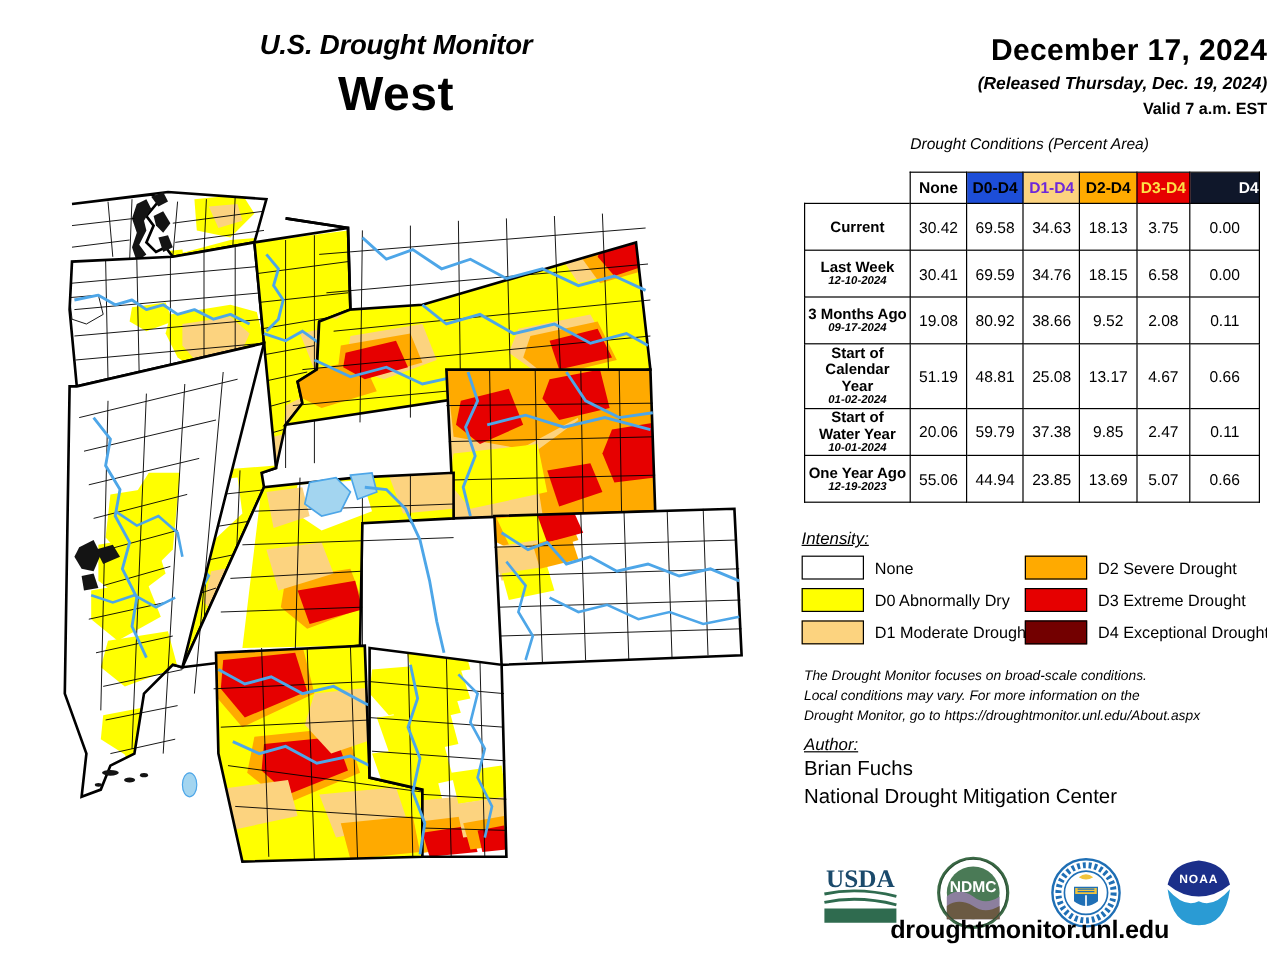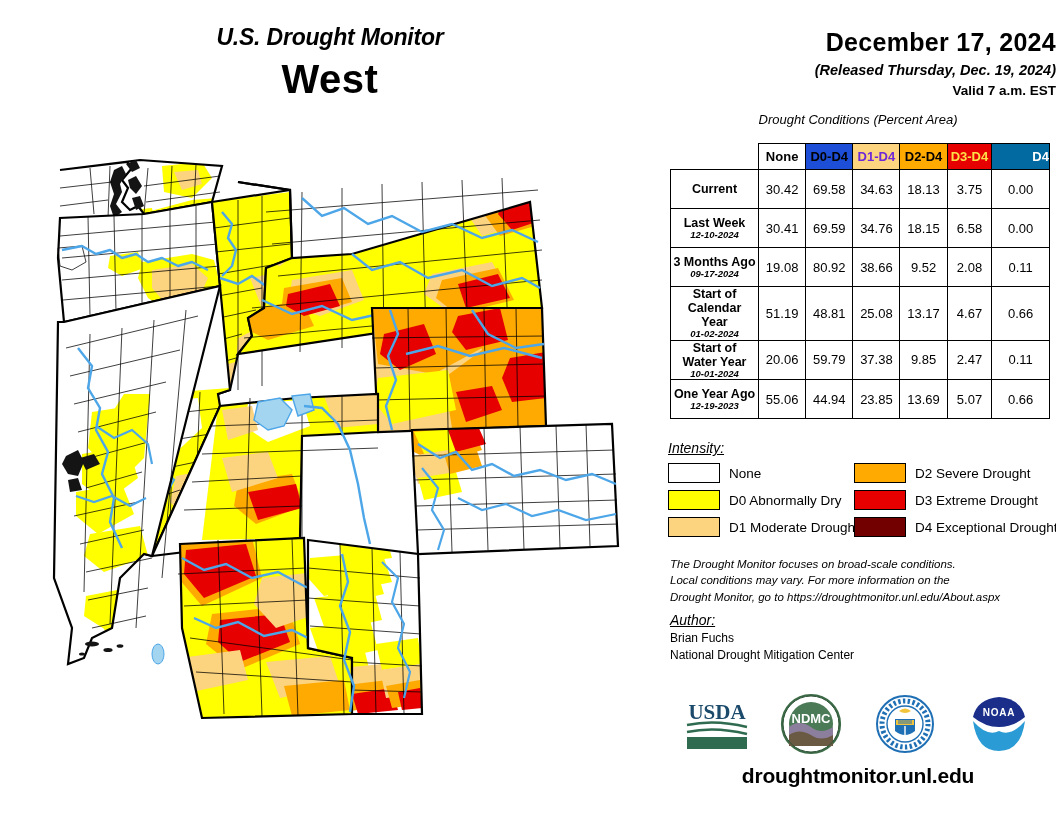--- a/index.html
+++ b/index.html
@@ -412,7 +412,7 @@
           <th style="background: rgb(252, 211, 127); color: #6d28d9;">D1-D4</th>
           <th style="background: rgb(255, 170, 0); color: rgb(0, 0, 0);">D2-D4</th>
           <th style="background: rgb(230, 0, 0); color: #fde047;">D3-D4</th>
-          <th style="background: #0369a1; color: rgb(255, 255, 255); padding-left: 40px;">D4</th>
+          <th style="background: #0f172a; color: rgb(255, 255, 255); padding-left: 40px;">D4</th>
         </tr>
     </thead>
     <tbody id="table-body">

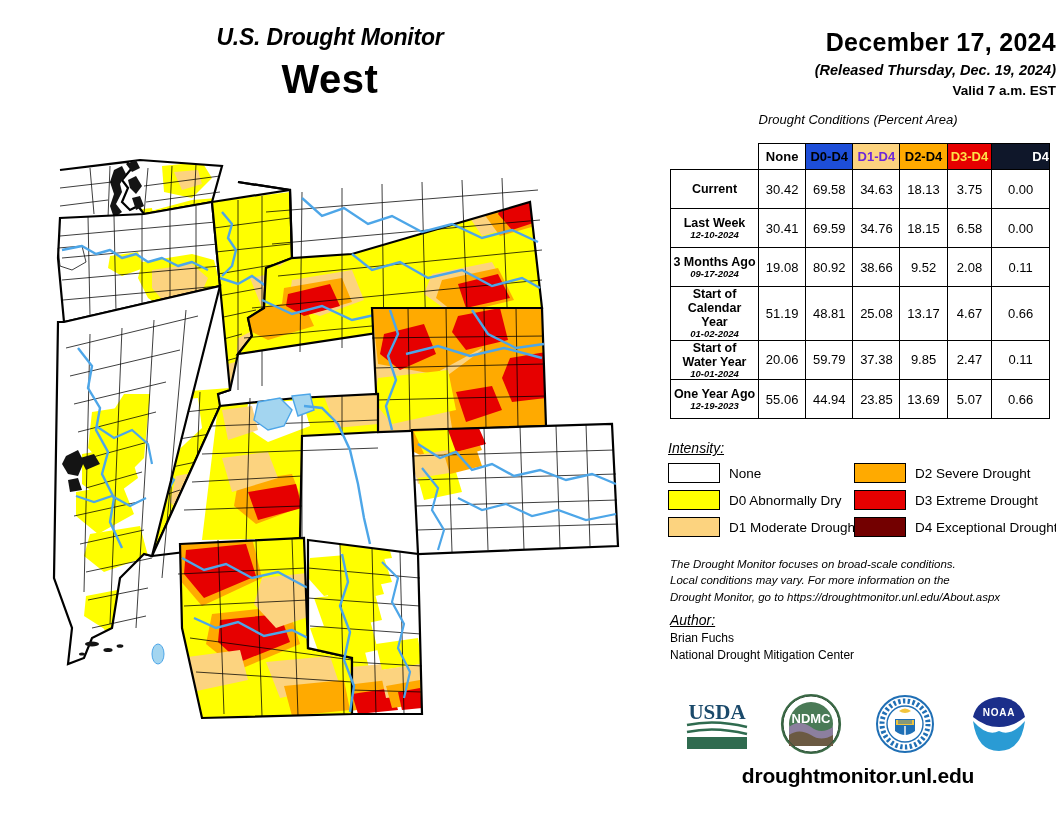--- a/index.html
+++ b/index.html
@@ -51,7 +51,7 @@
         font-size:11.5px;font-style:italic;line-height:1.42;}
   #author-block{position:absolute;left:10px;top:612px;width:380px;}
   #author-title{font-size:14px;font-style:italic;text-decoration:underline;}
-  .author-line{font-size:12px;margin-top:3px;}
+  .author-line{font-size:17px;margin-top:3px;}
 
   
   #logos{position:absolute;left:0;top:688px;width:396px;height:72px;

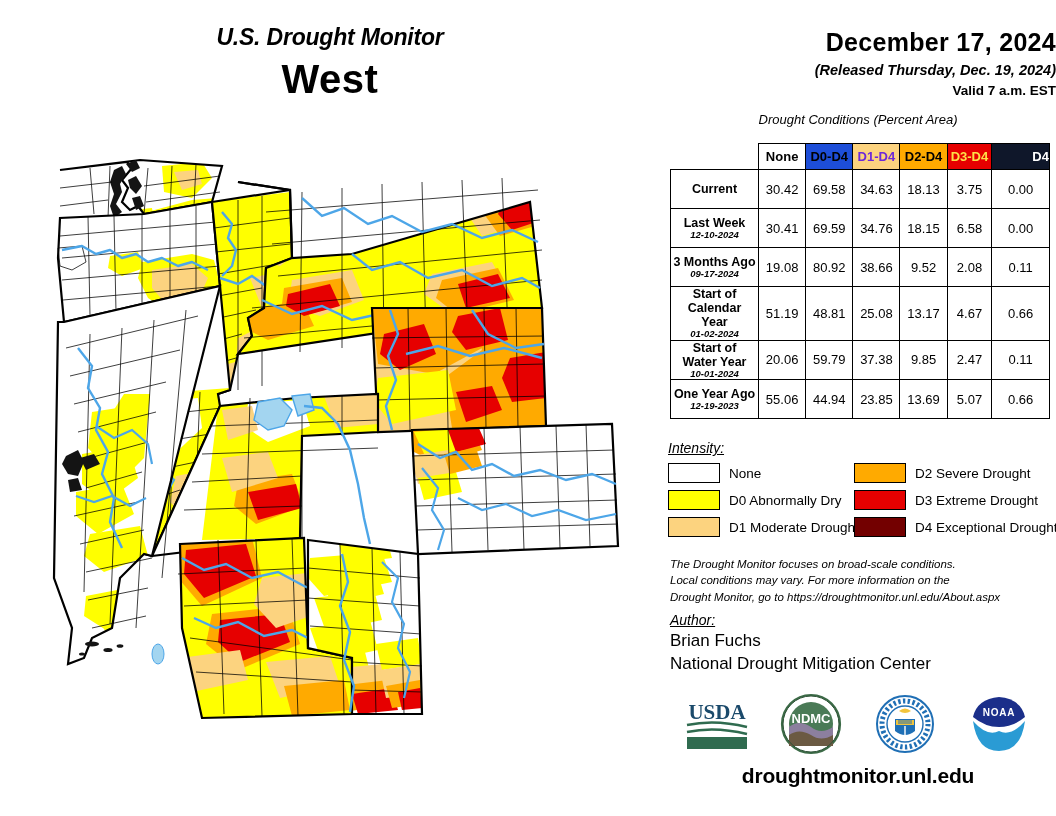--- a/index.html
+++ b/index.html
@@ -54,7 +54,7 @@
   .author-line{font-size:17px;margin-top:3px;}
 
   
-  #logos{position:absolute;left:0;top:688px;width:396px;height:72px;
+  #logos{position:absolute;left:0;top:708px;width:396px;height:72px;
          display:flex;align-items:center;justify-content:center;gap:22px;}
   .logo{width:72px;height:62px;flex:0 0 auto;}
   #site-url{position:absolute;left:0;top:764px;width:396px;text-align:center;

